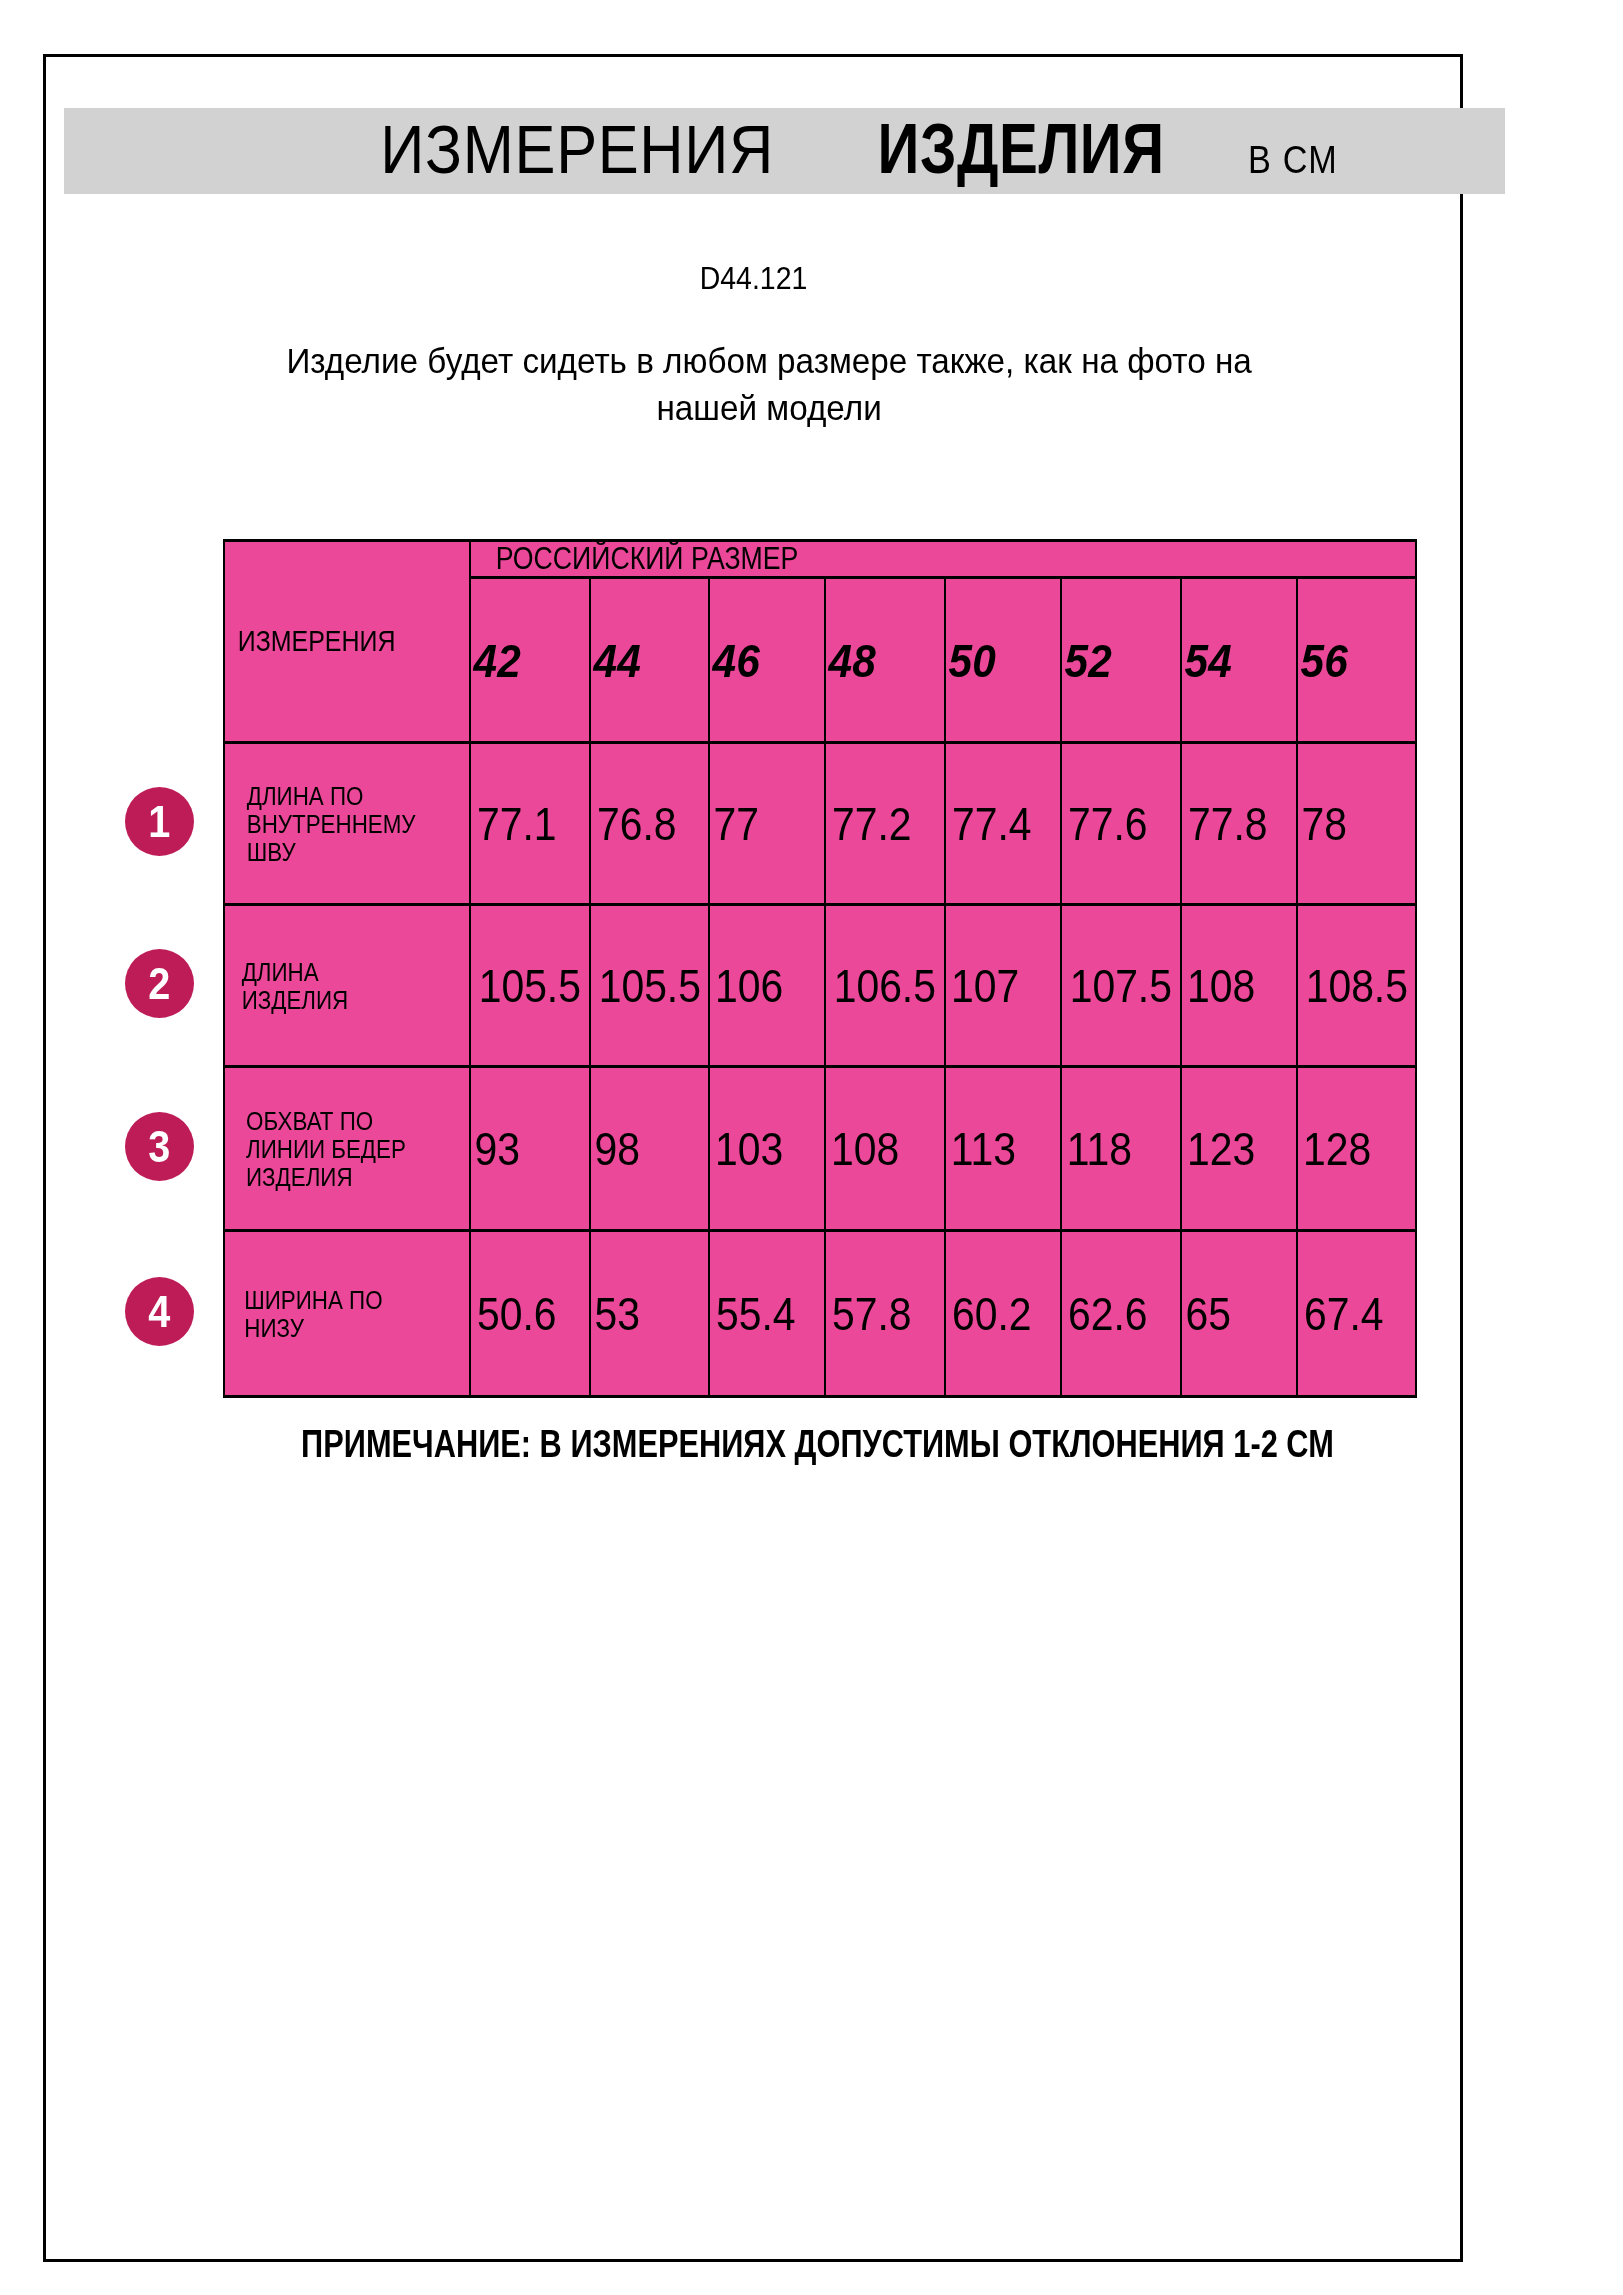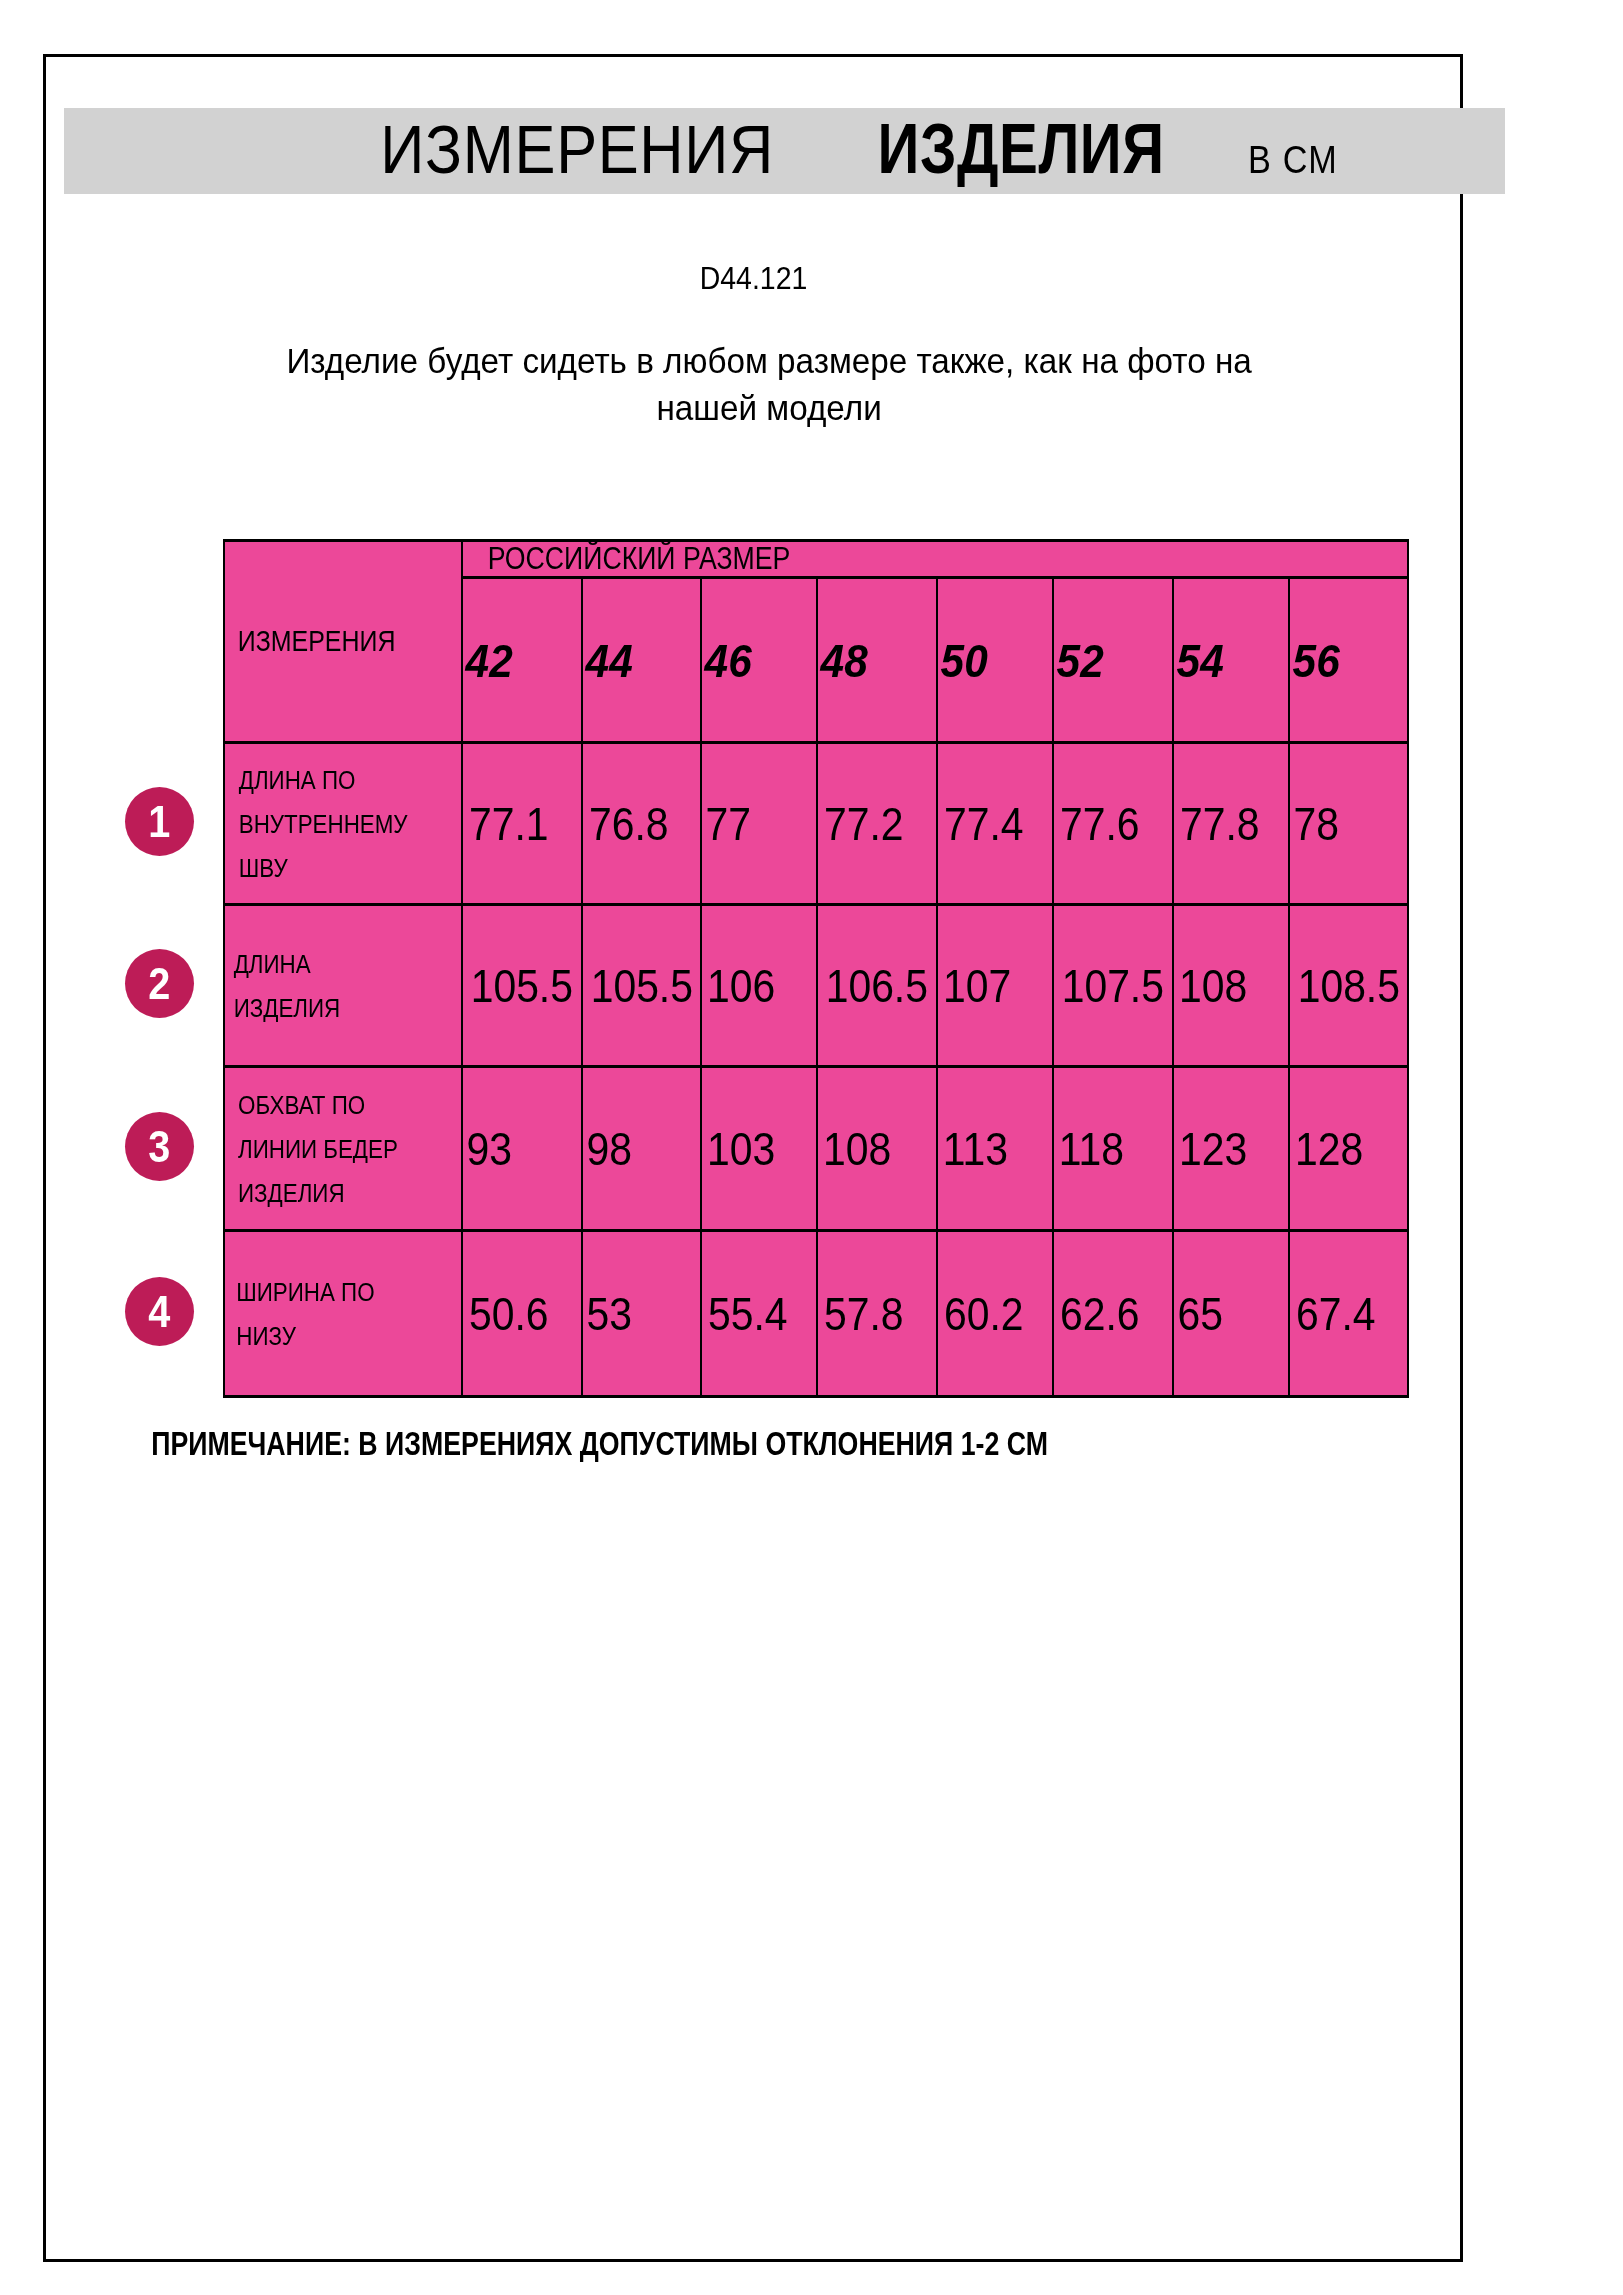--- a/index.html
+++ b/index.html
@@ -44,7 +44,7 @@
   th.group{font-size:31px;font-weight:400;line-height:34px;}
   th.corner{font-size:29px;font-weight:400;}
   th.size{font-size:47px;font-weight:700;font-style:italic;}
-  td.label{font-size:26px;font-weight:400;line-height:44px;}
+  td.label{font-size:26px;font-weight:400;line-height:28px;padding-left:8px;}
   td.value{font-size:47px;font-weight:400;}
 
   .badges{position:absolute;left:0;top:0;}

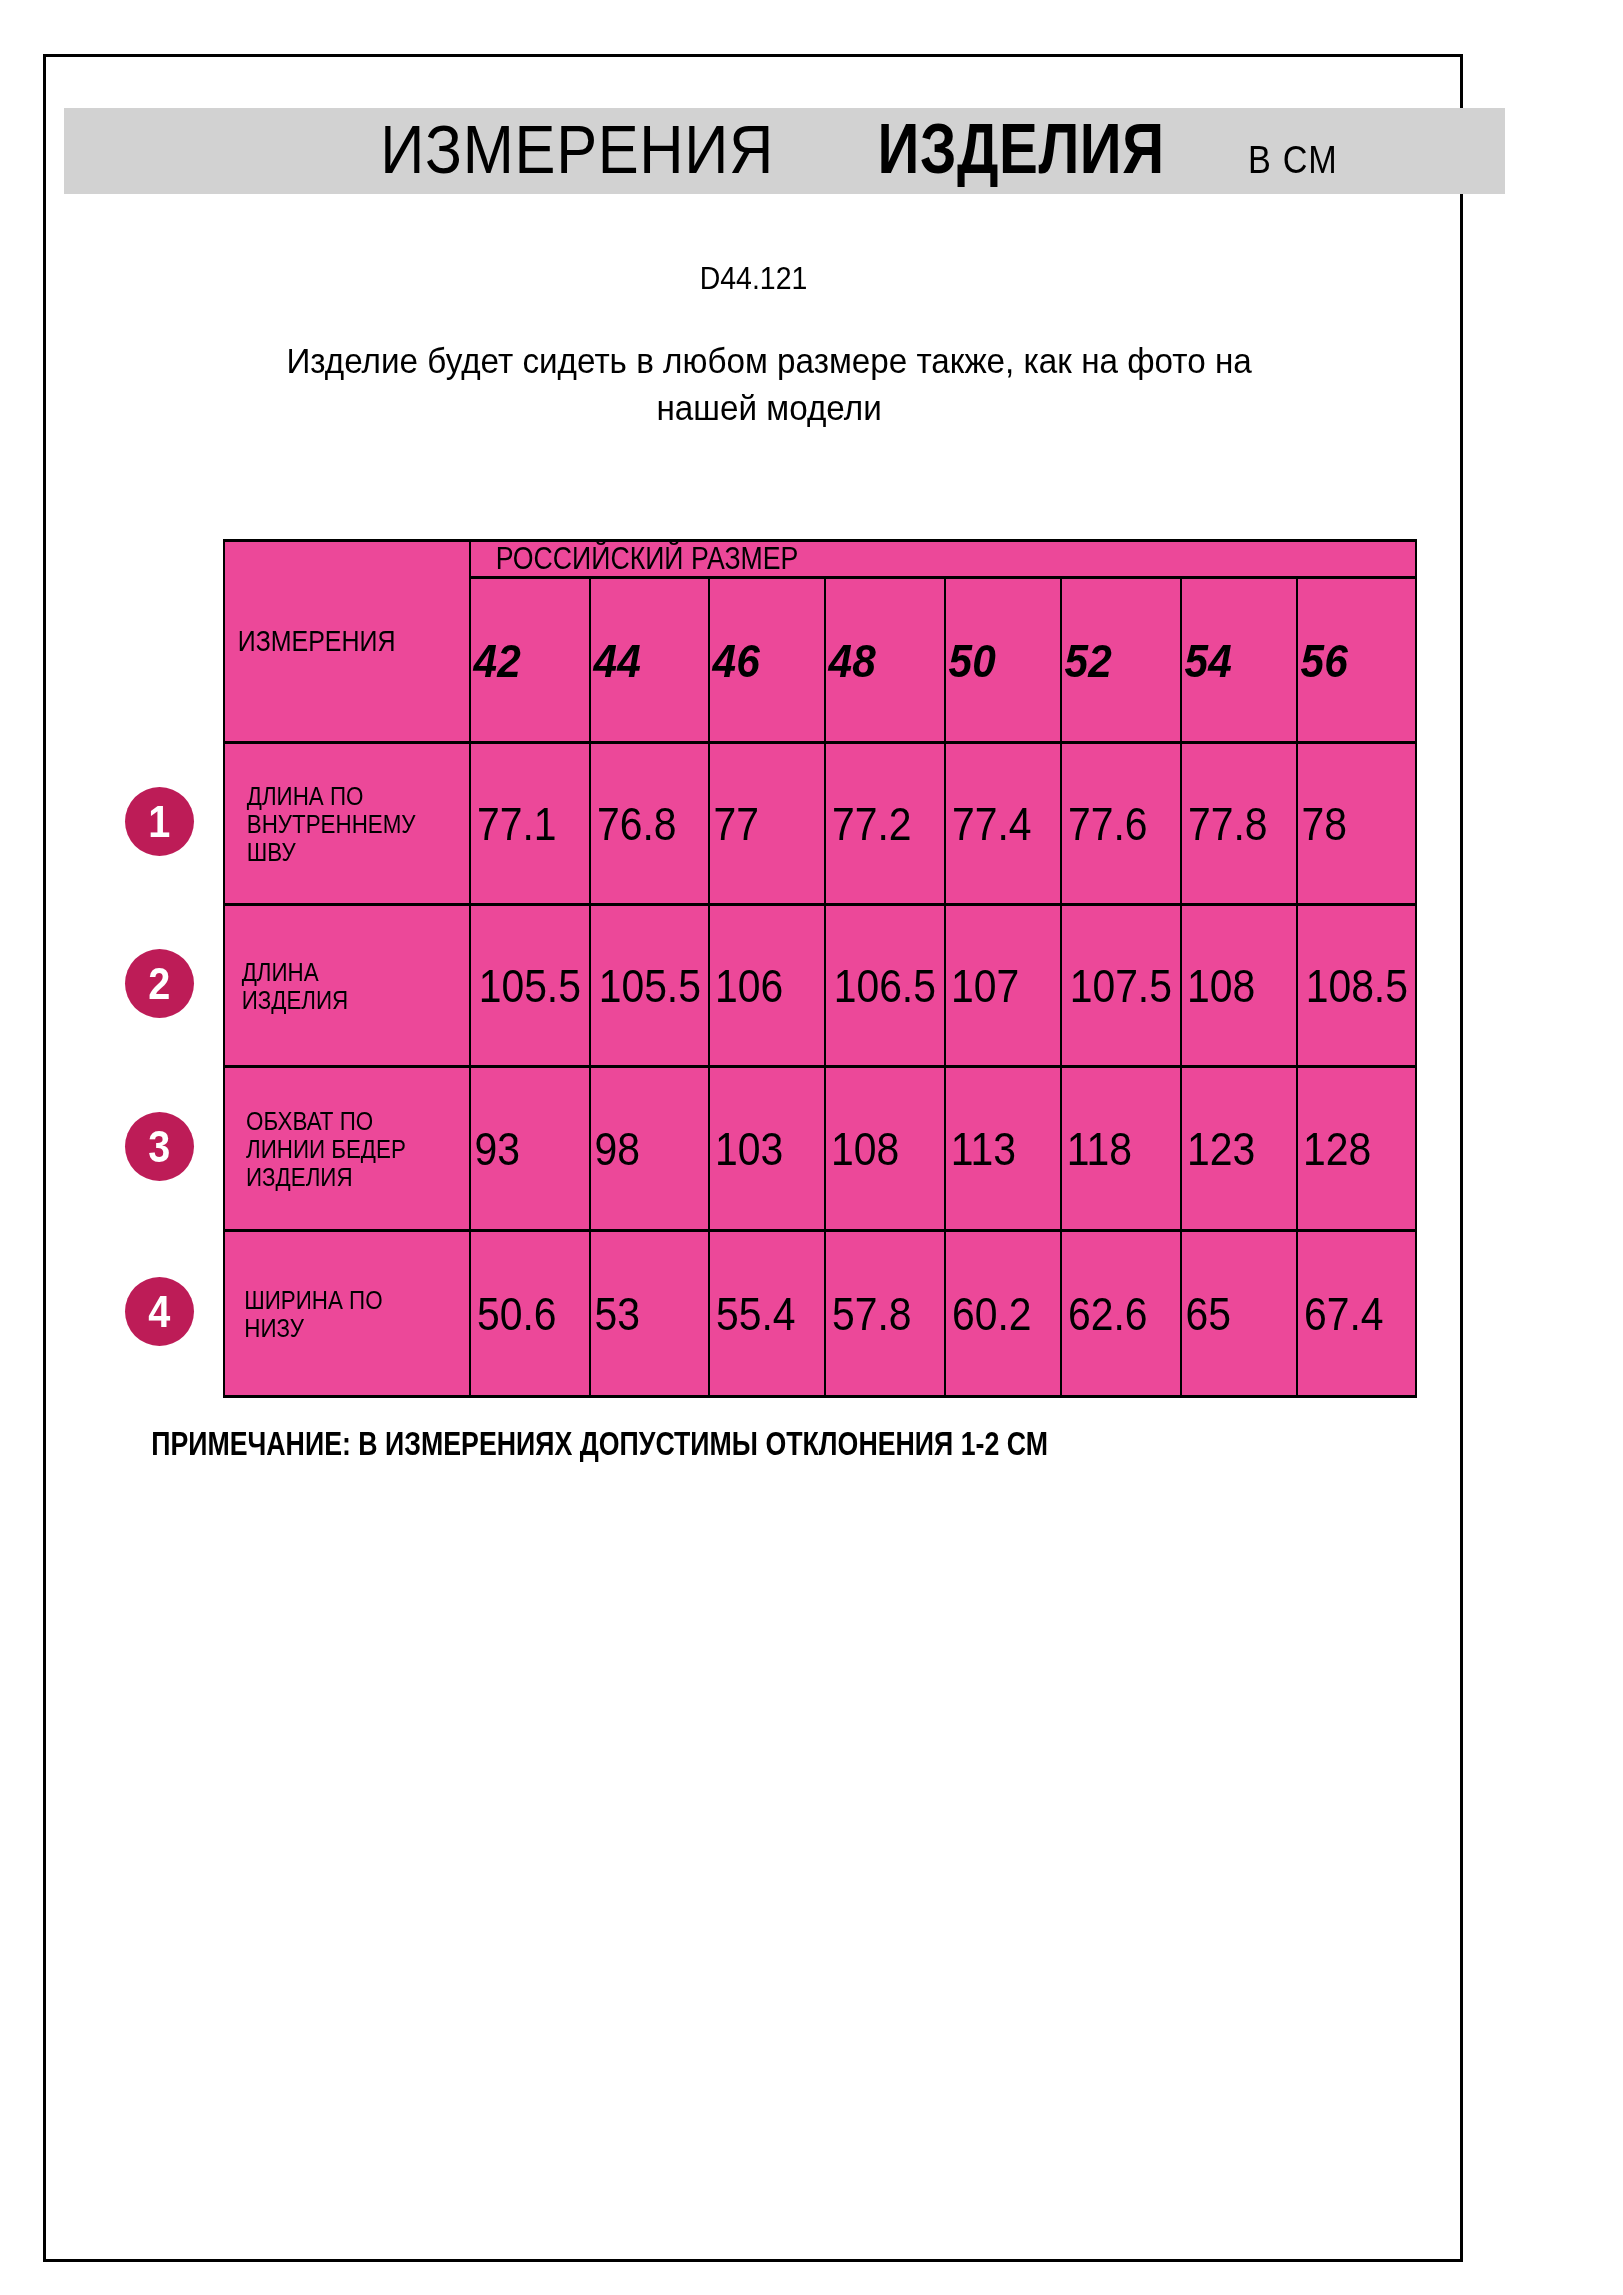--- a/index.html
+++ b/index.html
@@ -56,8 +56,8 @@
   .badge:nth-child(4){top:1220px;}
   .badge span{color:#fff;font-size:44px;font-weight:700;transform:scaleX(.9);}
 
-  .note-line{position:absolute;left:0;right:5px;top:1366px;text-align:left;
-             font-size:33px;font-weight:700;line-height:42px;}
+  .note-line{position:absolute;left:0;right:5px;top:1366px;text-align:right;
+             font-size:38px;font-weight:700;line-height:42px;}
 </style>
 </head>
 <body>

